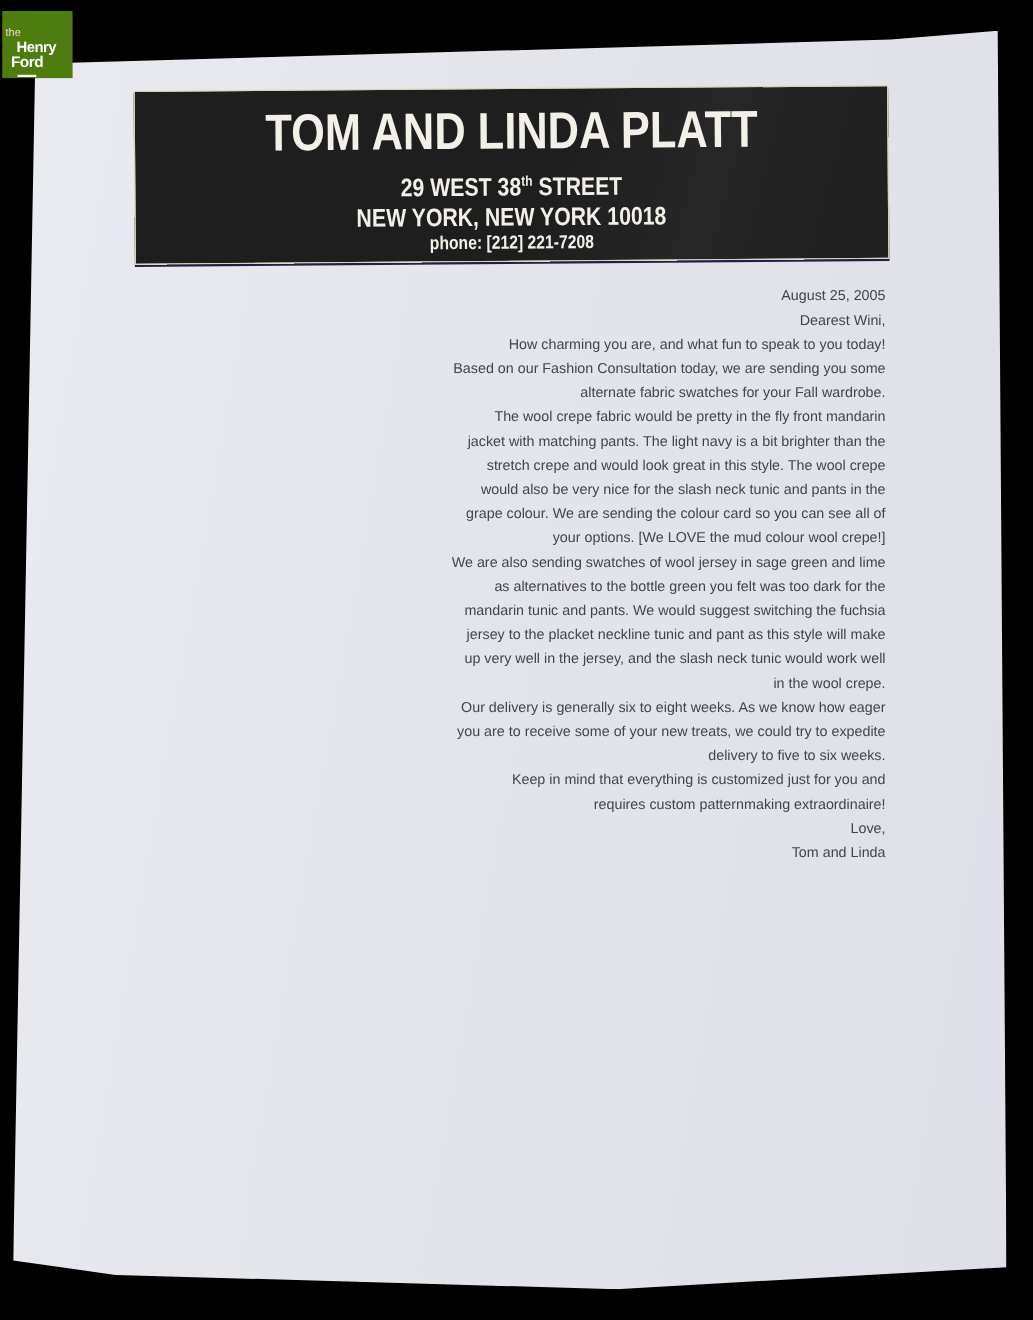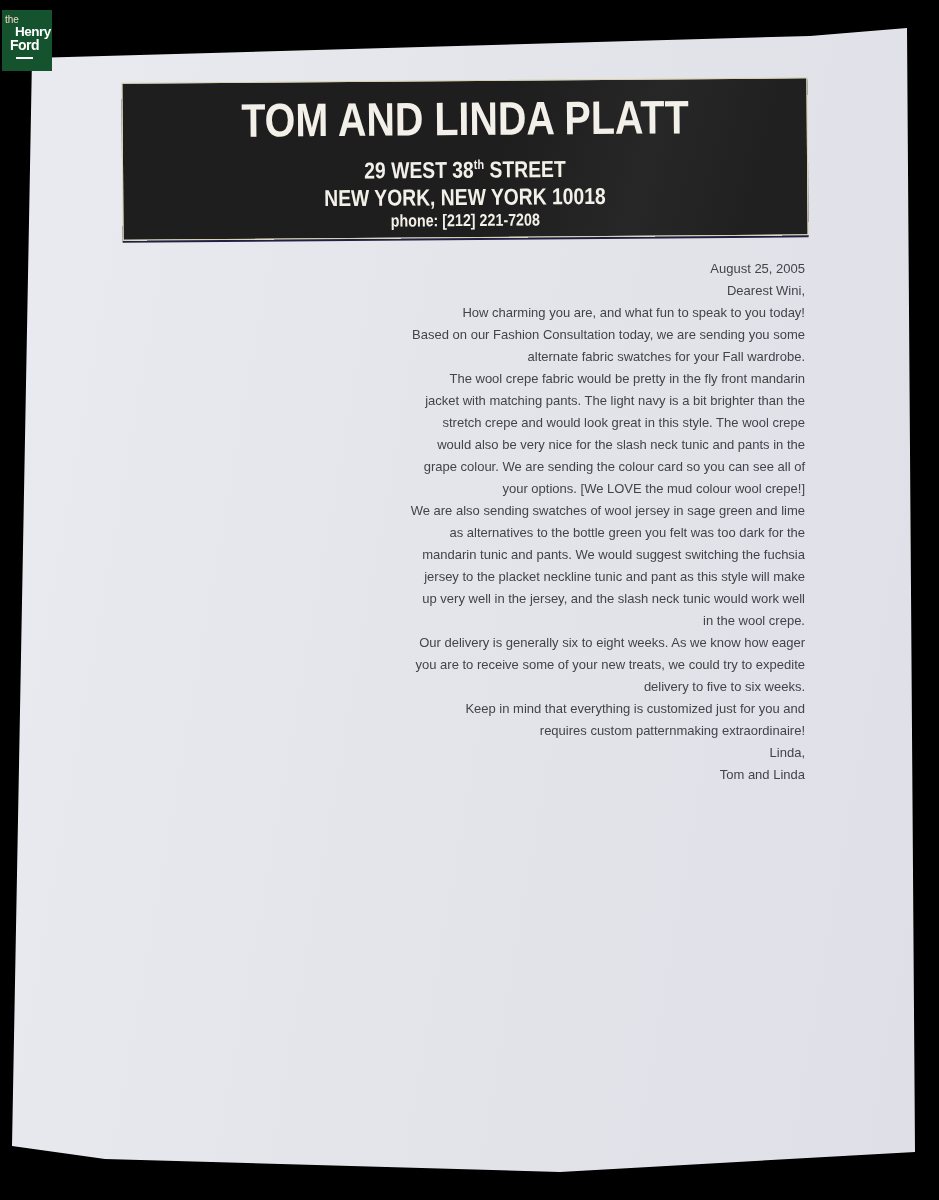--- a/index.html
+++ b/index.html
@@ -12,11 +12,11 @@
   }
   
   .thf-logo{
-    position:absolute;left:2px;top:10px;width:50px;height:61px;
-    background:#14532d;
+    position:absolute;left:2px;top:10px;width:64px;height:61px;
+    background:#4d7c0f;
     z-index:5;
     color:#fff;
-    padding:5px 0 0 0;
+    padding:16px 0 0 0;
     box-sizing:border-box;
   }
   .thf-the{display:block;font-size:10px;line-height:10px;color:#efd8c9;margin-left:3px;}

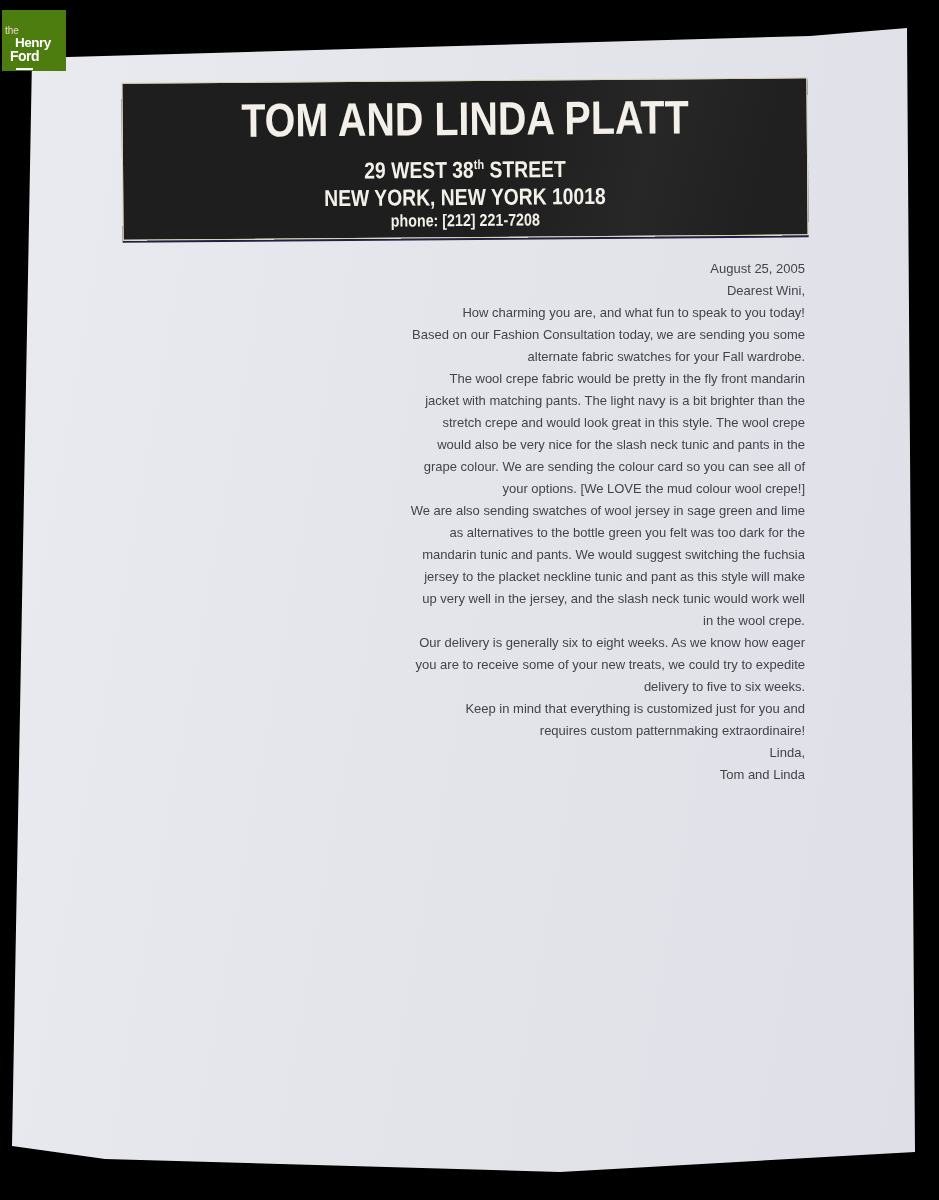--- a/index.html
+++ b/index.html
@@ -109,7 +109,7 @@
 delivery to five to six weeks.
 Keep in mind that everything is customized just for you and
 requires custom patternmaking extraordinaire!</p>
-    <p class="l-closing">Linda,</p>
+    <p class="l-closing">Love,</p>
     <p class="l-signature">Tom and Linda</p>
   </div>
 

